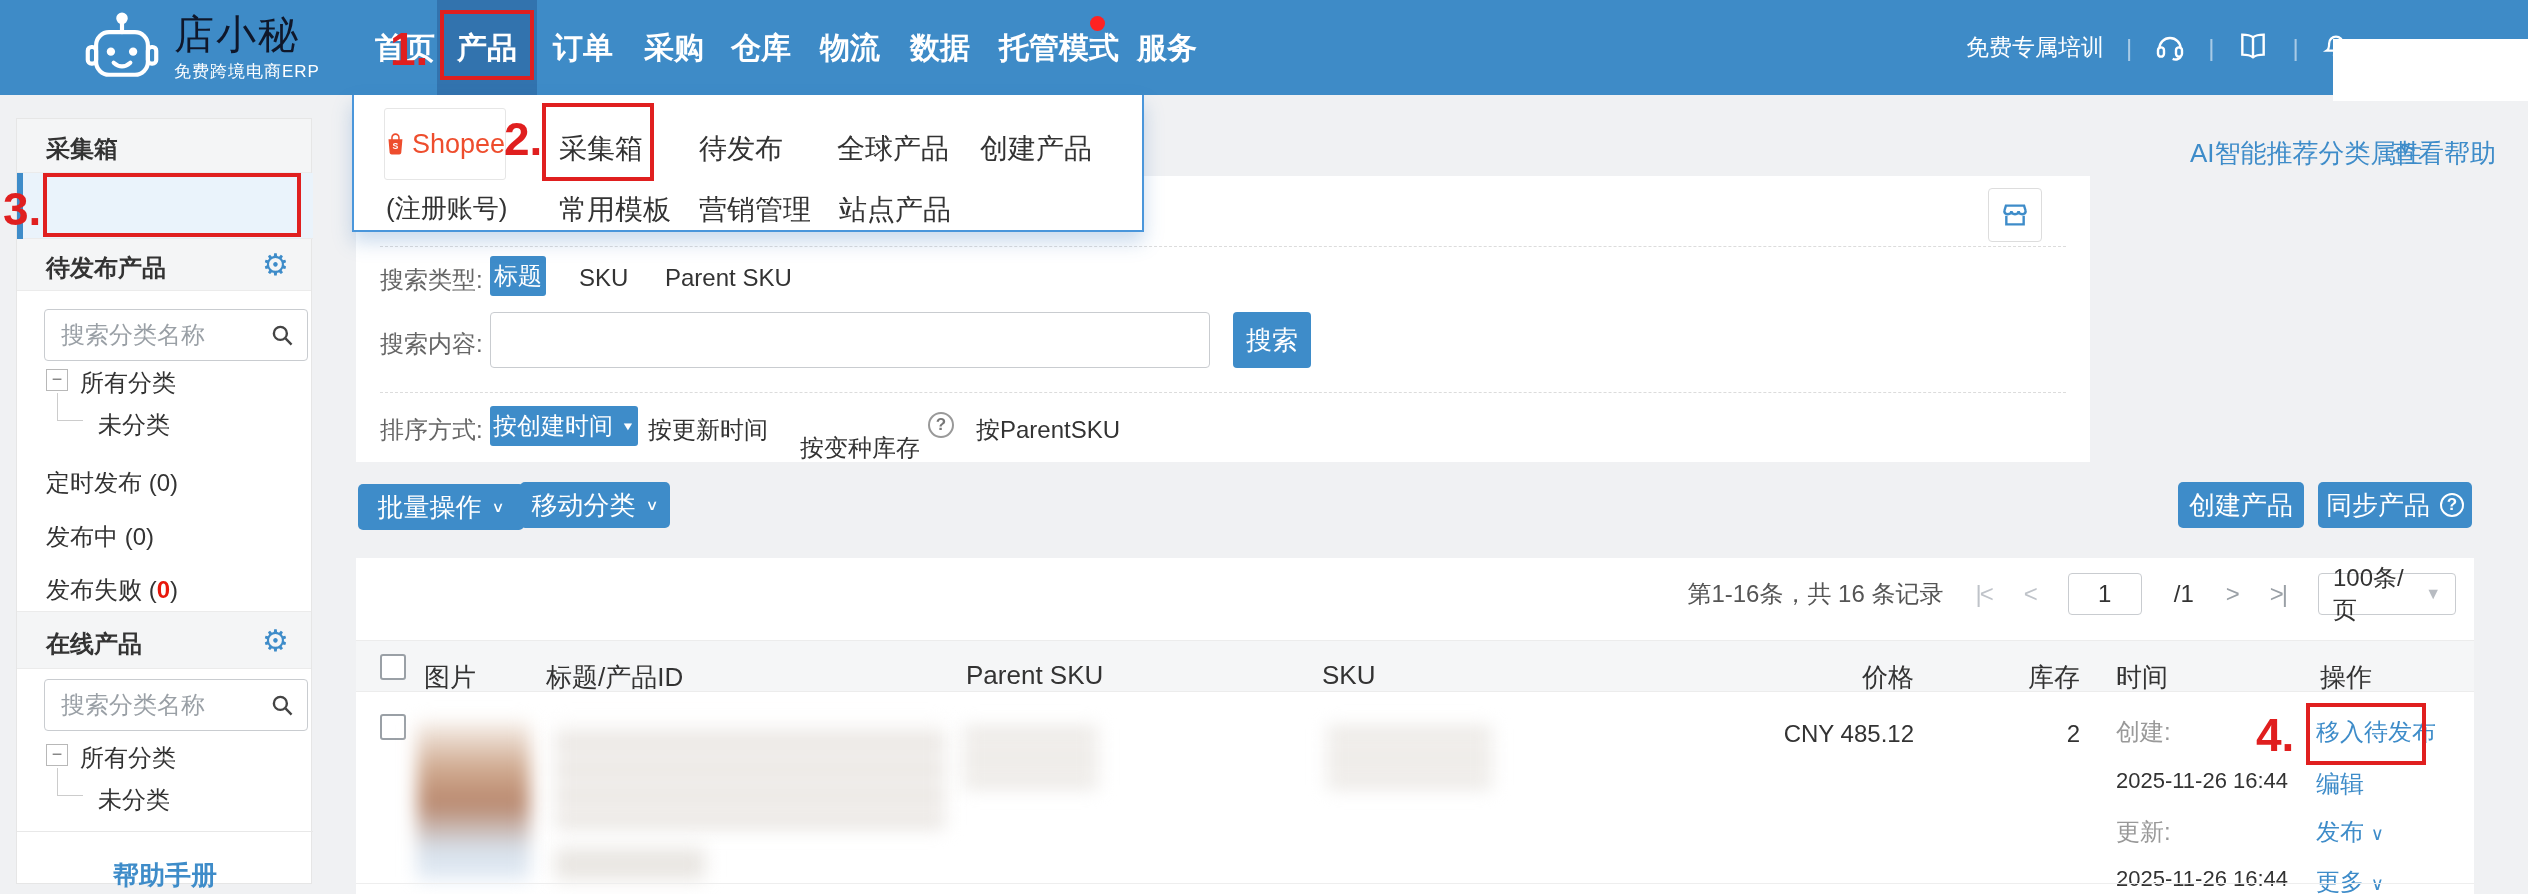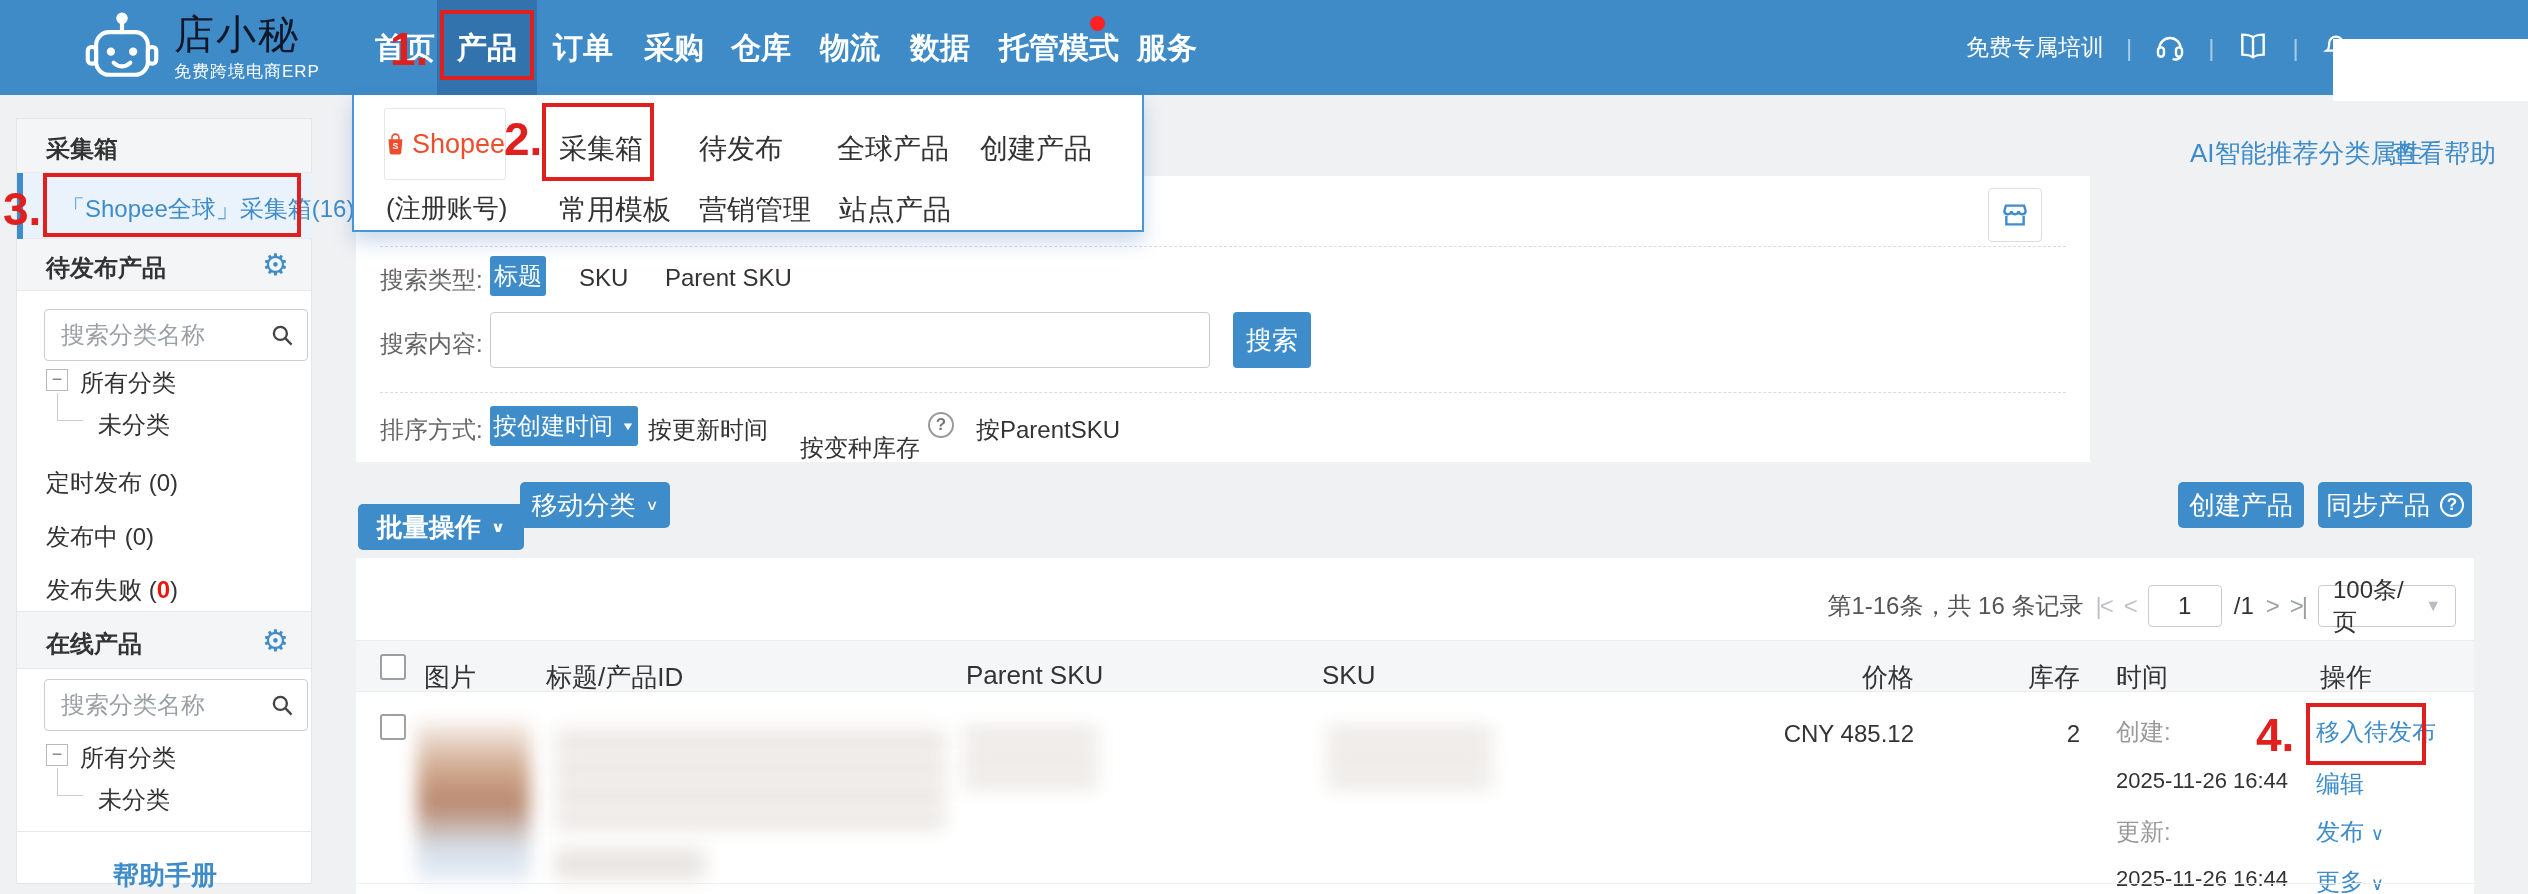--- a/index.html
+++ b/index.html
@@ -188,7 +188,6 @@
   </div>
   <div class="sb-sel">
     <span class="bar"></span>
-    <span class="txt">「Shopee全球」采集箱(16)</span>
   </div>
   <div class="sb-h" style="position:absolute; left:0; top:120px; height:52px;">
     <span class="ht" style="top:13px;">待发布产品</span>

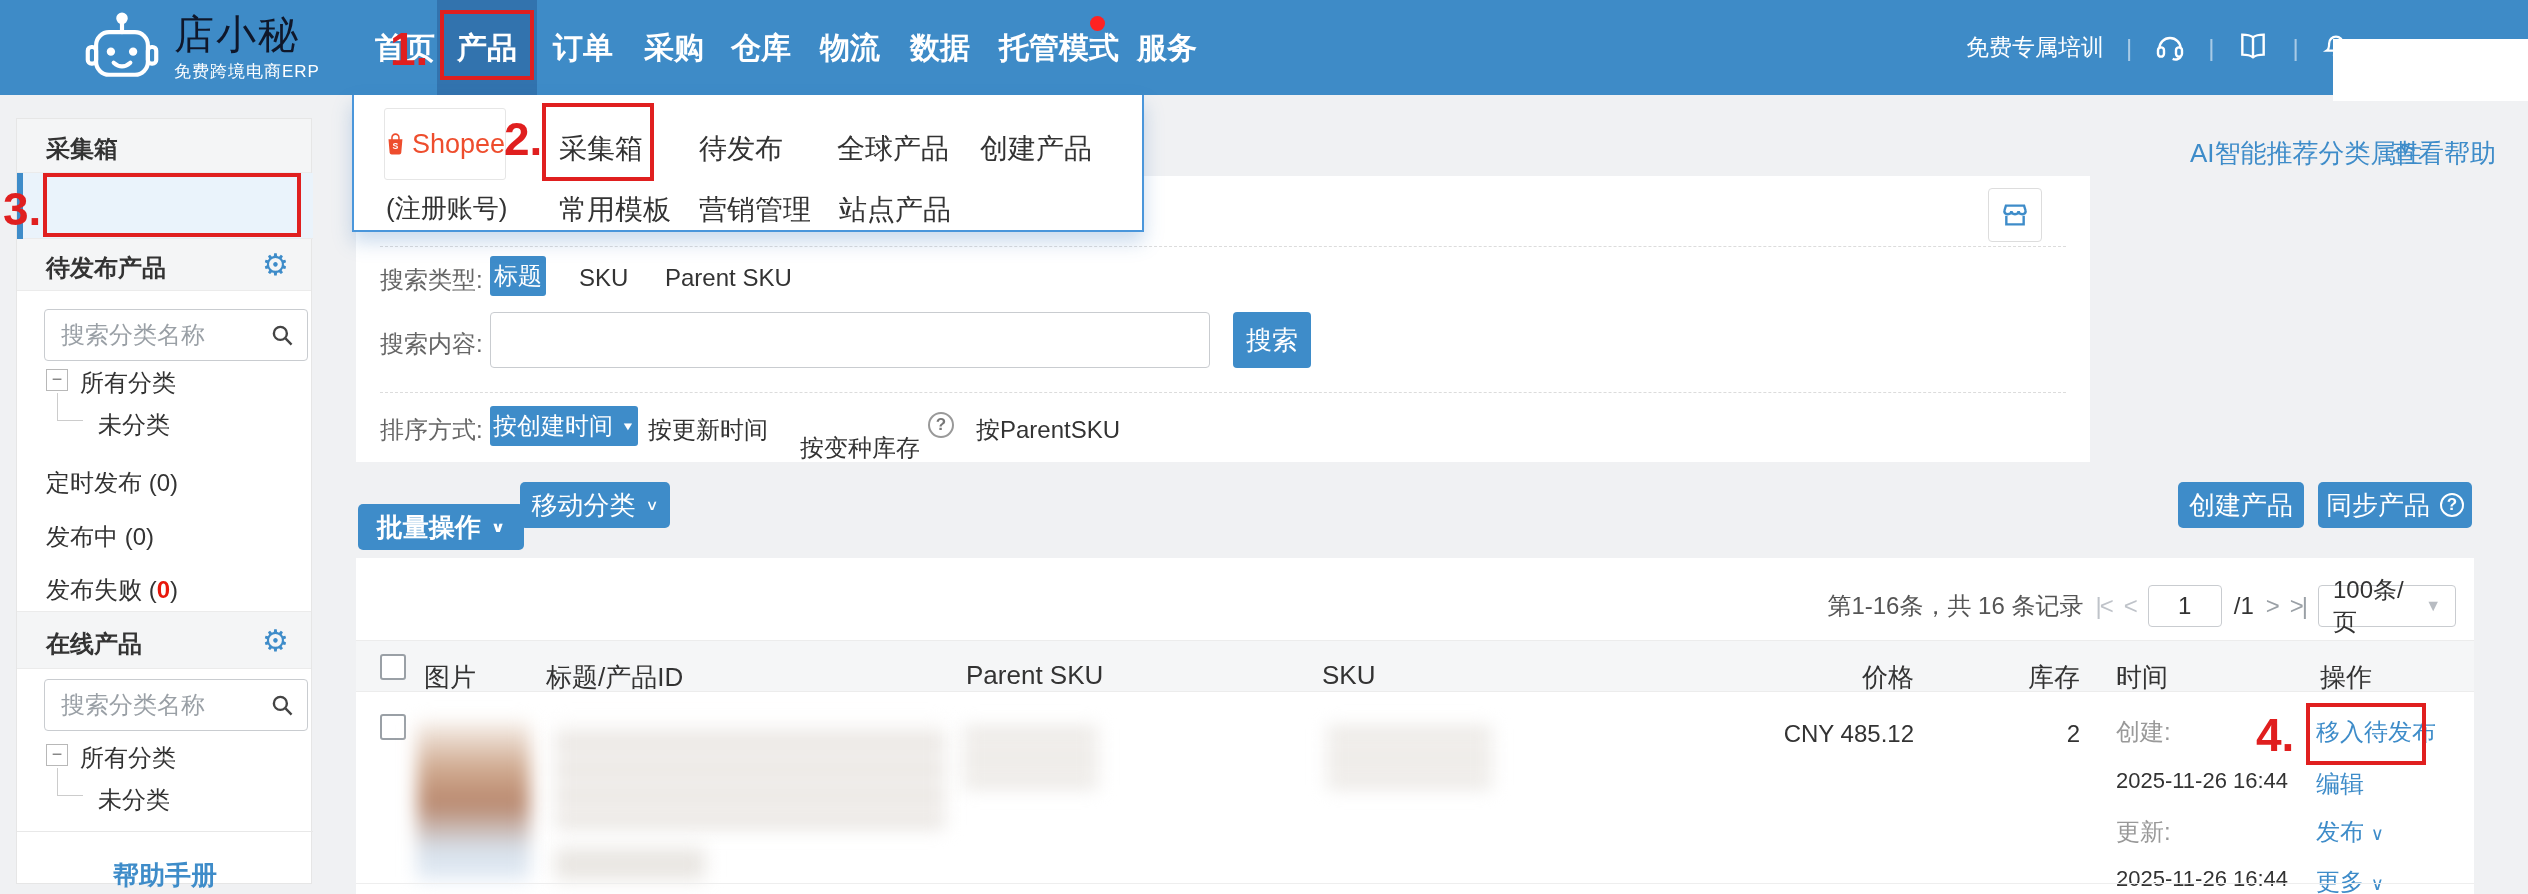--- a/index.html
+++ b/index.html
@@ -265,7 +265,7 @@
   <span class="f-opt" style="left:620px; top:238px;">按ParentSKU</span>
 </div>
 
-<button class="btn-blue" style="left:358px; top:504px; width:166px; height:46px;font-weight:bold;">
+<button class="btn-blue" style="left:358px; top:484px; width:166px; height:46px;">
     <span>批量操作</span>
     <span class="chev">∨</span>
   </button>

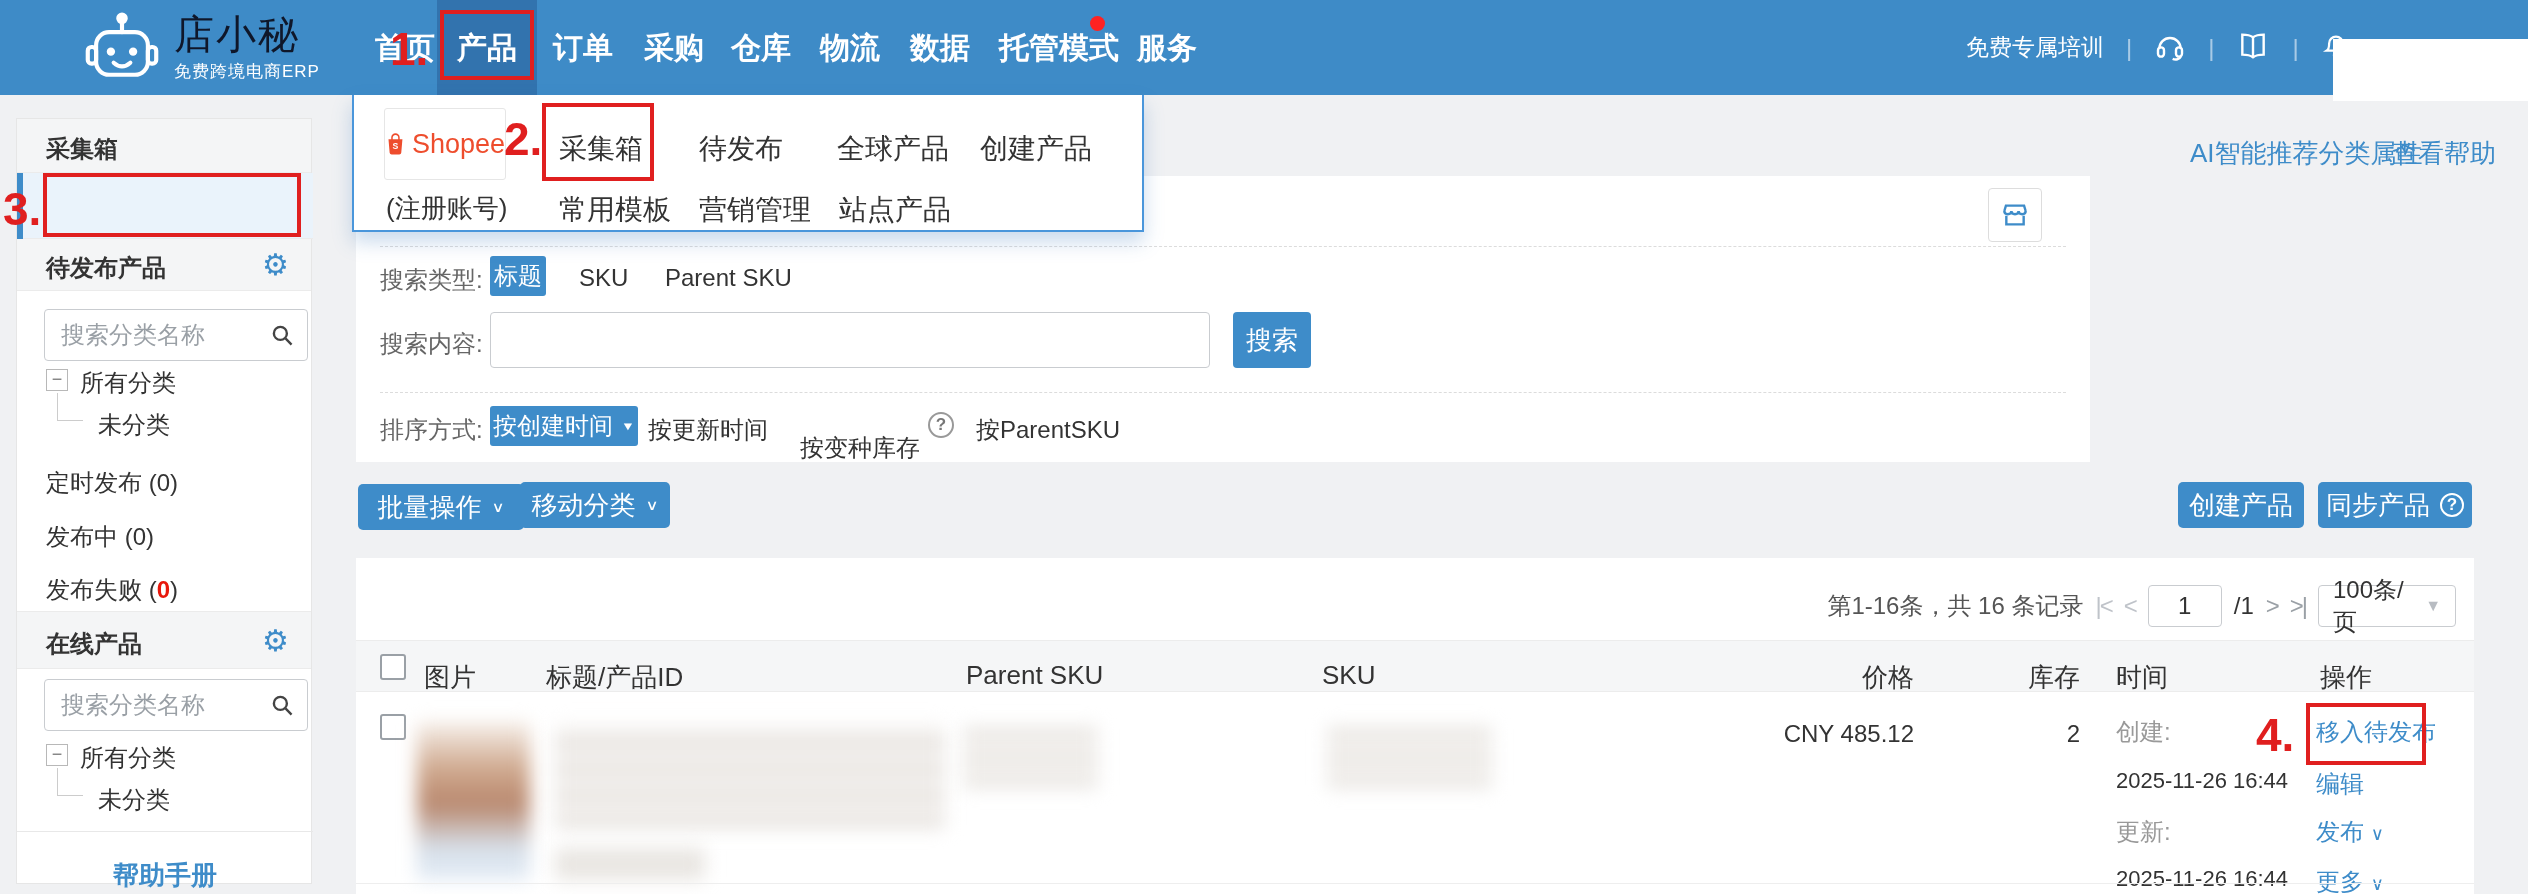--- a/index.html
+++ b/index.html
@@ -73,7 +73,7 @@
 
   
   .p-table { left:356px; top:558px; width:2118px; height:336px; }
-  .pag { position:absolute; right:18px; top:16px; height:64px; display:flex; align-items:center; gap:12px; }
+  .pag { position:absolute; right:18px; top:4px; height:64px; display:flex; align-items:center; gap:32px; }
   .pag .sum { font-size:24px; color:#555; }
   .pag .arr { font-size:24px; color:#bfc3c9; letter-spacing:-2px;}
   .pag .pgbox { width:74px; height:42px; border:1px solid #c9ccd0; border-radius:4px; text-align:center; font-size:24px; color:#333; }

